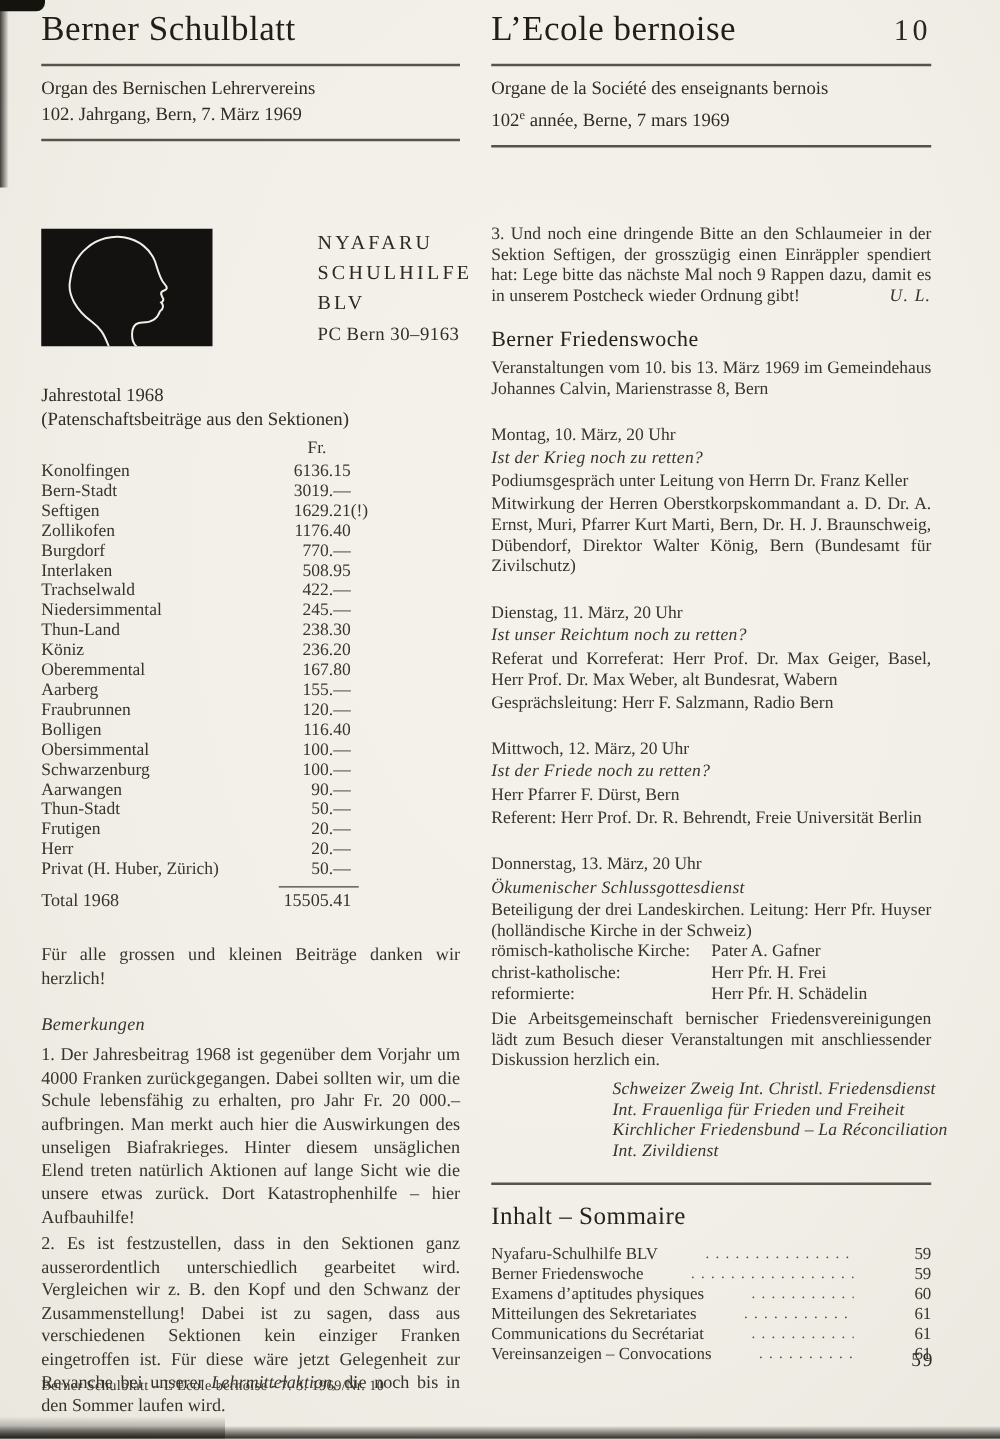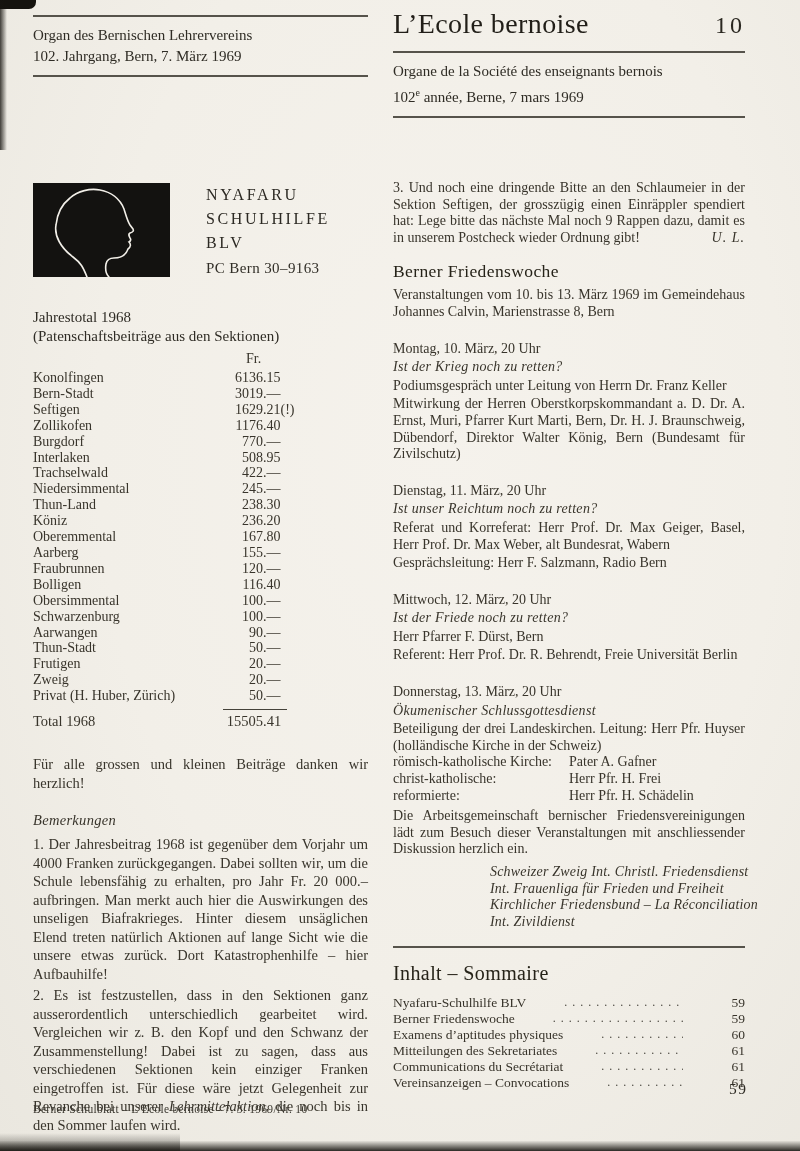--- a/index.html
+++ b/index.html
@@ -91,6 +91,7 @@
   <div class="edge-left"></div>
 
   <div class="mh mh-left">
+    <div class="mh-title">Berner Schulblatt</div>
     <div class="rule"></div>
     <div class="mh-sub">
       <div>Organ des Bernischen Lehrervereins</div>

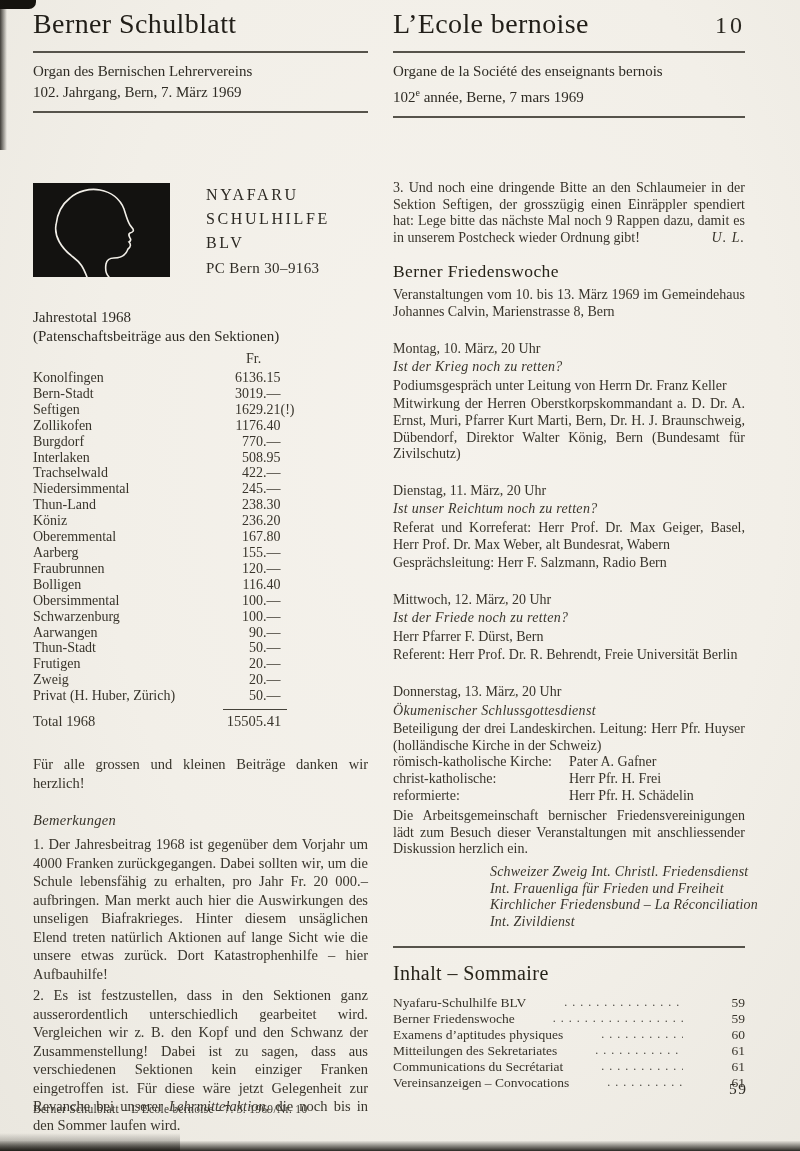--- a/index.html
+++ b/index.html
@@ -34,7 +34,7 @@
   .col-right { position:absolute; left:393px; top:180px; width:352px; font-size:14px; line-height:16.6px; }
 
   
-  .logo-row { display:flex; margin-top:3px; }
+  .logo-row { display:flex; margin-top:3px;gap:48px; }
   .logo-box { width:137px; height:94px; background:#131210; flex:none; }
   .logo-text { margin-left:36px; display:flex; flex-direction:column; height:94px; }
   .logo-line { font-size:16px; letter-spacing:2.6px; line-height:24px; color:#2c2923; }

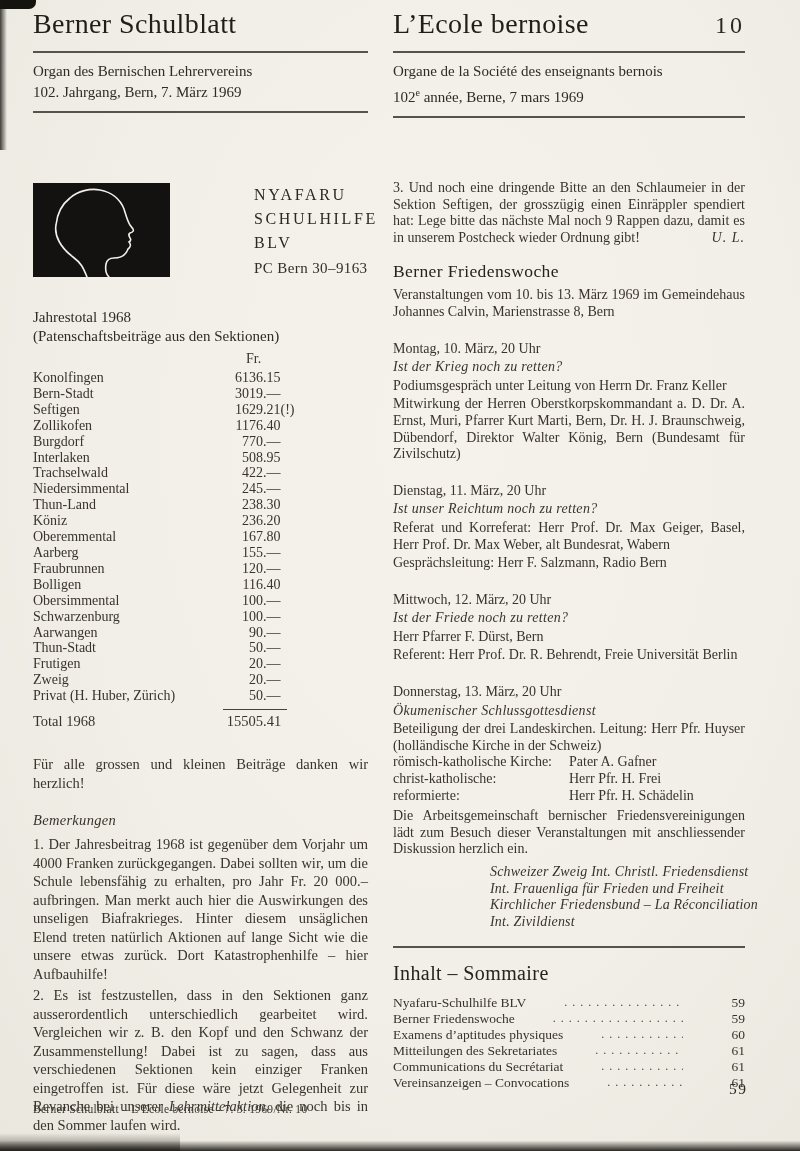--- a/index.html
+++ b/index.html
@@ -155,7 +155,7 @@
         <div class="t-row"><span class="t-name">Aarwangen</span><span class="t-amt"><span class="t-int">90</span><span class="t-dec">.—</span></span></div>
         <div class="t-row"><span class="t-name">Thun-Stadt</span><span class="t-amt"><span class="t-int">50</span><span class="t-dec">.—</span></span></div>
         <div class="t-row"><span class="t-name">Frutigen</span><span class="t-amt"><span class="t-int">20</span><span class="t-dec">.—</span></span></div>
-        <div class="t-row"><span class="t-name">Zweig</span><span class="t-amt"><span class="t-int">20</span><span class="t-dec">.—</span></span></div>
+        <div class="t-row"><span class="t-name">Herr</span><span class="t-amt"><span class="t-int">20</span><span class="t-dec">.—</span></span></div>
         <div class="t-row"><span class="t-name">Privat (H. Huber, Zürich)</span><span class="t-amt"><span class="t-int">50</span><span class="t-dec">.—</span></span></div>
       </div>
 

